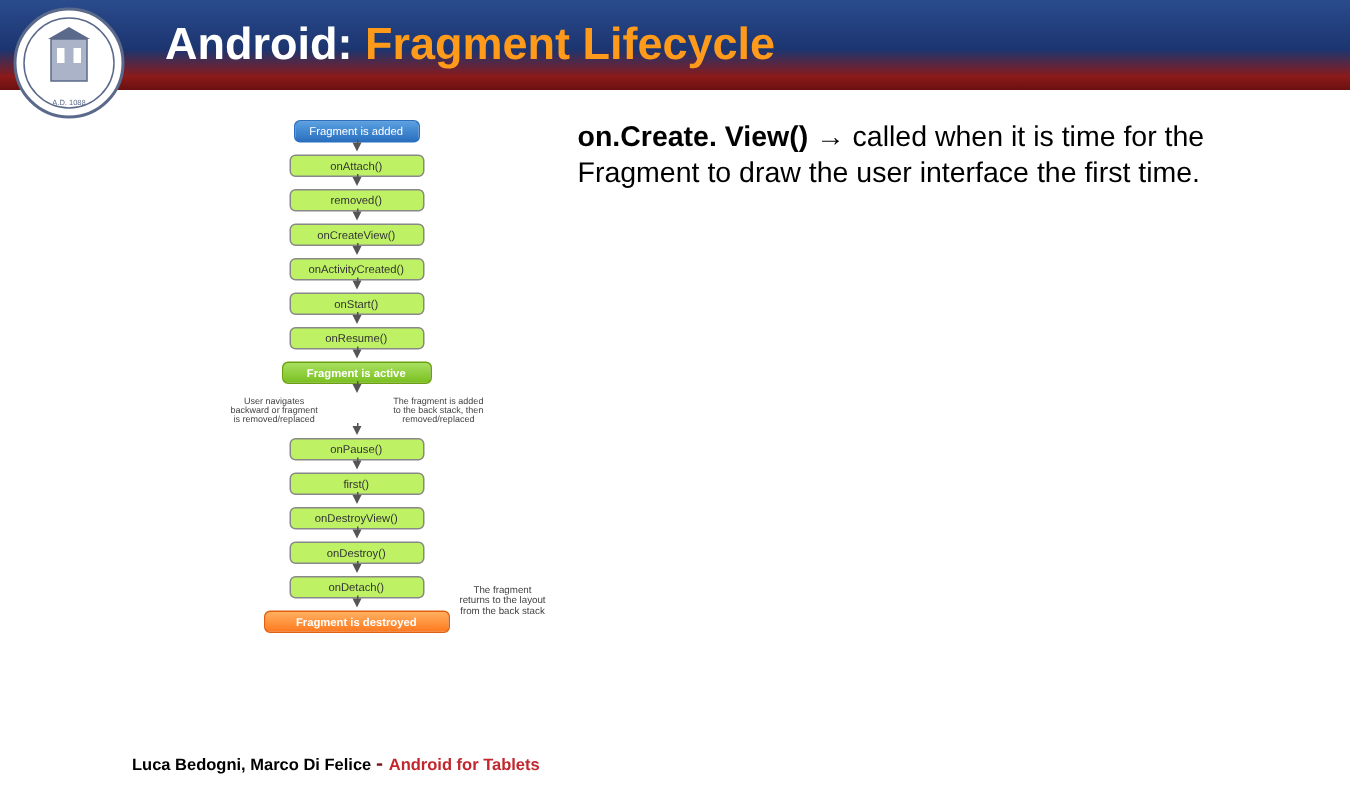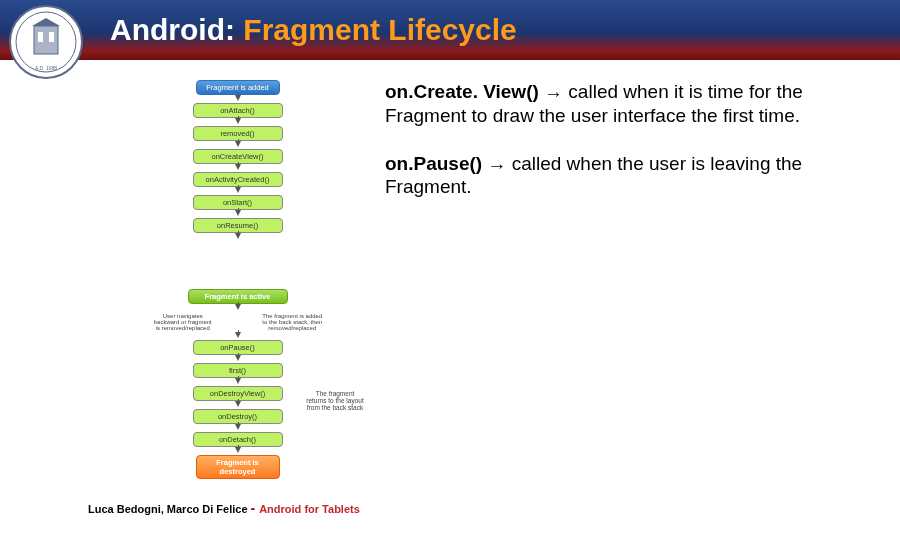--- a/index.html
+++ b/index.html
@@ -128,9 +128,6 @@
     <p class="para">
       <b>on.Create. View()</b><span> → called when it is time for the Fragment to draw the user interface the first time.</span>
     </p>
-    <p class="para">
-      <b>on.Pause()</b><span> → called when the user is leaving the Fragment.</span>
-    </p>
   </div>
 </div>
 

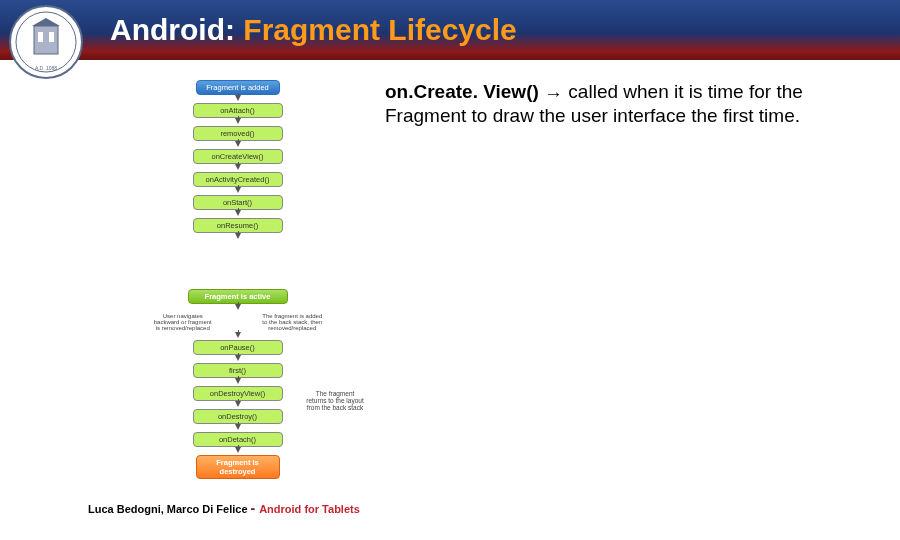--- a/index.html
+++ b/index.html
@@ -37,7 +37,7 @@
     color: #333;
   }
   .dbox.blue { background: linear-gradient(#5aa0e0,#2a70c0); color:#fff; font-weight:normal; border-color:#2a70c0; width:84px; }
-  .dbox.green { background: linear-gradient(#a8e060,#7ac020); color:#fff; font-weight:bold; border-color:#6aa010; width:100px;margin-top:48px; }
+  .dbox.green { background: linear-gradient(#a8e060,#7ac020); color:#fff; font-weight:bold; border-color:#6aa010; width:100px; }
   .dbox.orange { background: linear-gradient(#ffb060,#ff7a20); color:#fff; font-weight:bold; border-color:#e06010; width:84px;text-align:center; }
   .darrow { height: 8px; position: relative; }
   .darrow::after {

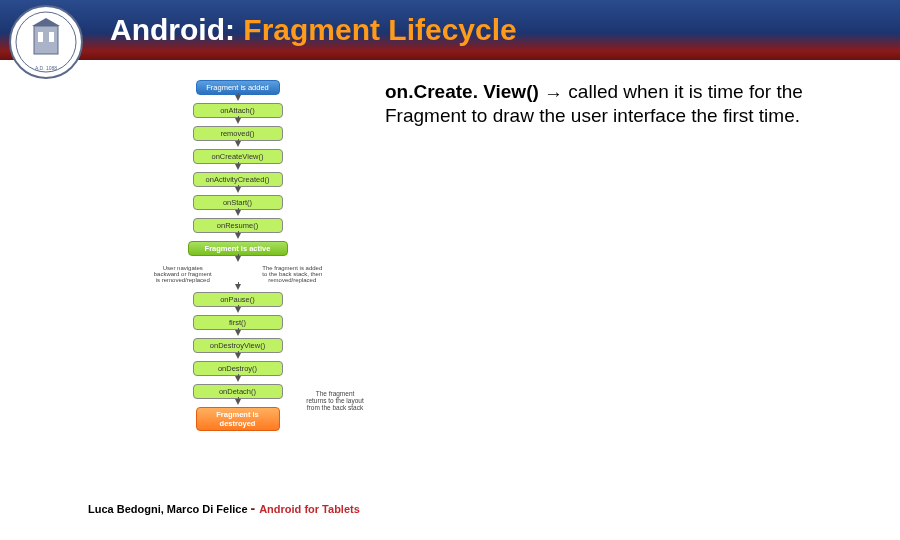--- a/index.html
+++ b/index.html
@@ -38,7 +38,7 @@
   }
   .dbox.blue { background: linear-gradient(#5aa0e0,#2a70c0); color:#fff; font-weight:normal; border-color:#2a70c0; width:84px; }
   .dbox.green { background: linear-gradient(#a8e060,#7ac020); color:#fff; font-weight:bold; border-color:#6aa010; width:100px; }
-  .dbox.orange { background: linear-gradient(#ffb060,#ff7a20); color:#fff; font-weight:bold; border-color:#e06010; width:84px;text-align:center; }
+  .dbox.orange { background: linear-gradient(#ffb060,#ff7a20); color:#fff; font-weight:bold; border-color:#e06010; width:124px;text-align:center; }
   .darrow { height: 8px; position: relative; }
   .darrow::after {
     content:""; position:absolute; left:50%; top:0;

